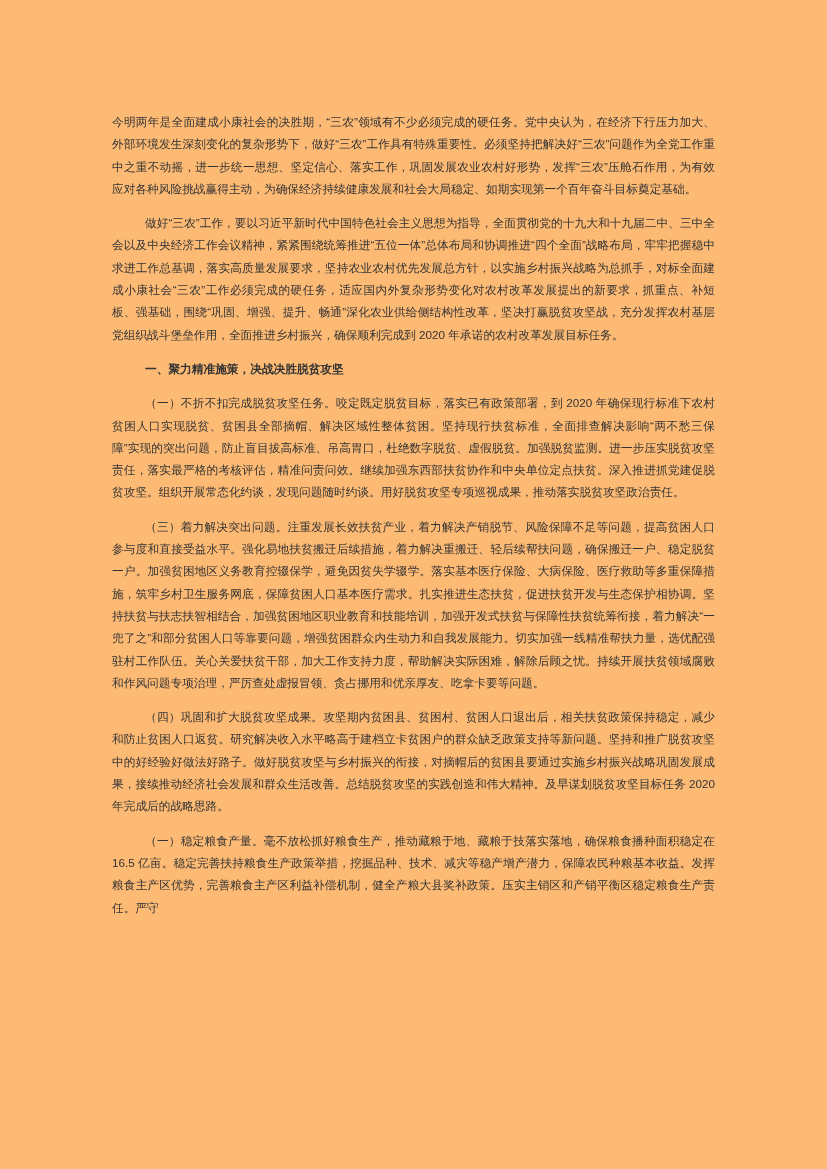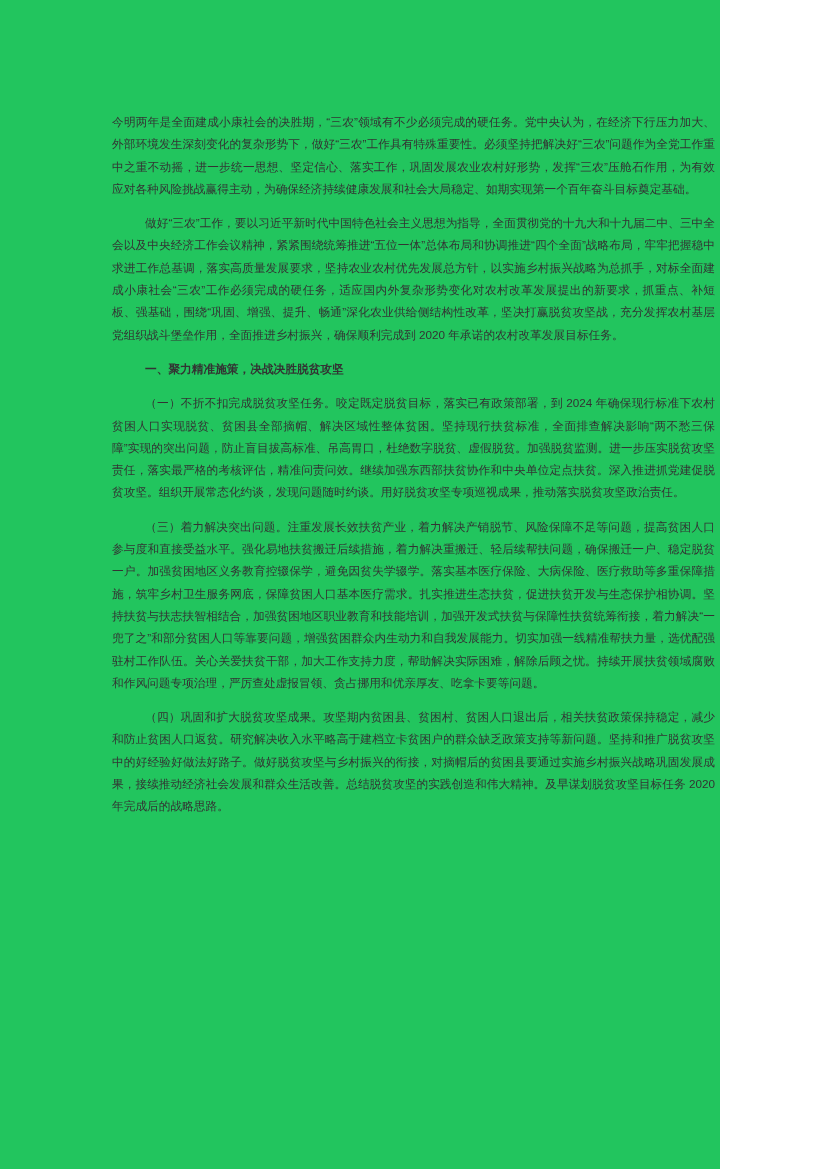--- a/index.html
+++ b/index.html
@@ -9,9 +9,9 @@
   }
   .page {
     position: relative;
-    width: 720px;
+    width: 827px;
     height: 1169px;
-    background: #22c55e;
+    background: #fdba74;
     overflow: hidden;
   }
   .content {

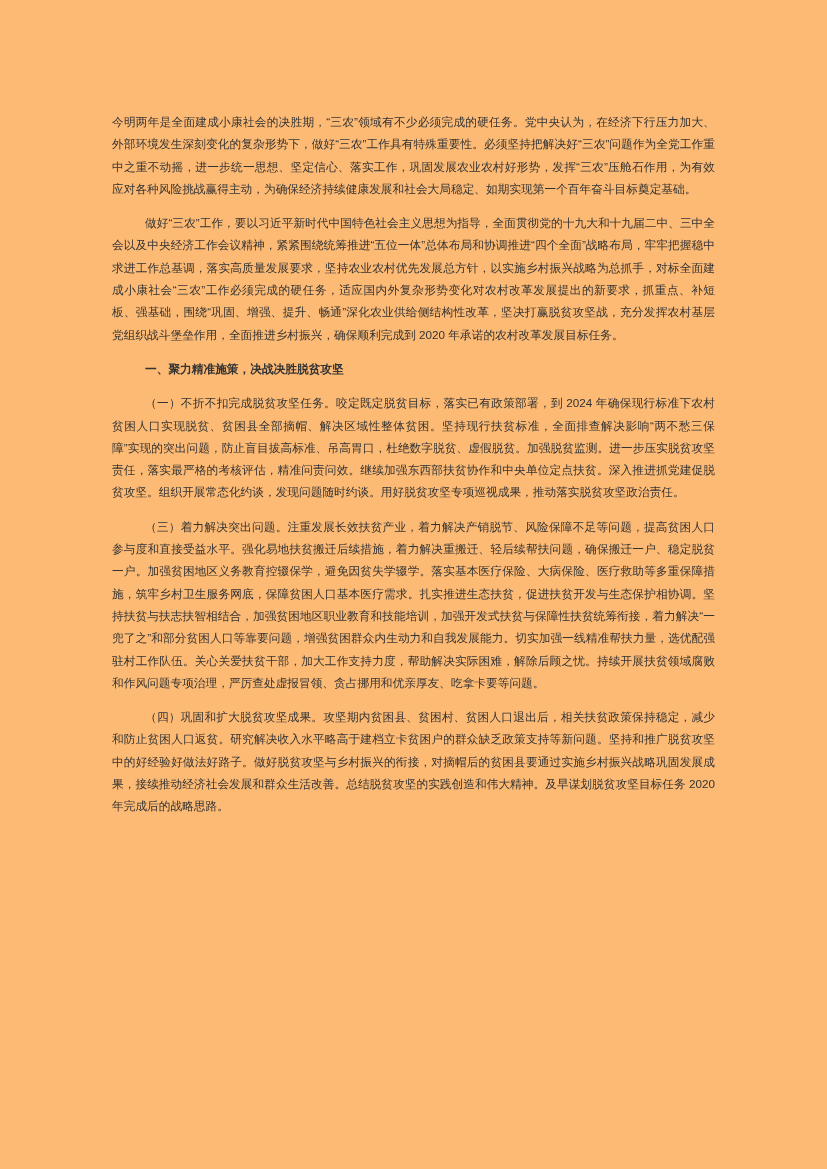--- a/index.html
+++ b/index.html
@@ -46,7 +46,7 @@
       <p class="body">今明两年是全面建成小康社会的决胜期，“三农”领域有不少必须完成的硬任务。党中央认为，在经济下行压力加大、外部环境发生深刻变化的复杂形势下，做好“三农”工作具有特殊重要性。必须坚持把解决好“三农”问题作为全党工作重中之重不动摇，进一步统一思想、坚定信心、落实工作，巩固发展农业农村好形势，发挥“三农”压舱石作用，为有效应对各种风险挑战赢得主动，为确保经济持续健康发展和社会大局稳定、如期实现第一个百年奋斗目标奠定基础。</p>
       <p class="body indent">做好“三农”工作，要以习近平新时代中国特色社会主义思想为指导，全面贯彻党的十九大和十九届二中、三中全会以及中央经济工作会议精神，紧紧围绕统筹推进“五位一体”总体布局和协调推进“四个全面”战略布局，牢牢把握稳中求进工作总基调，落实高质量发展要求，坚持农业农村优先发展总方针，以实施乡村振兴战略为总抓手，对标全面建成小康社会“三农”工作必须完成的硬任务，适应国内外复杂形势变化对农村改革发展提出的新要求，抓重点、补短板、强基础，围绕“巩固、增强、提升、畅通”深化农业供给侧结构性改革，坚决打赢脱贫攻坚战，充分发挥农村基层党组织战斗堡垒作用，全面推进乡村振兴，确保顺利完成到 2020 年承诺的农村改革发展目标任务。</p>
       <p class="heading indent">一、聚力精准施策，决战决胜脱贫攻坚</p>
-      <p class="body indent">（一）不折不扣完成脱贫攻坚任务。咬定既定脱贫目标，落实已有政策部署，到 2024 年确保现行标准下农村贫困人口实现脱贫、贫困县全部摘帽、解决区域性整体贫困。坚持现行扶贫标准，全面排查解决影响“两不愁三保障”实现的突出问题，防止盲目拔高标准、吊高胃口，杜绝数字脱贫、虚假脱贫。加强脱贫监测。进一步压实脱贫攻坚责任，落实最严格的考核评估，精准问责问效。继续加强东西部扶贫协作和中央单位定点扶贫。深入推进抓党建促脱贫攻坚。组织开展常态化约谈，发现问题随时约谈。用好脱贫攻坚专项巡视成果，推动落实脱贫攻坚政治责任。</p>
+      <p class="body indent">（一）不折不扣完成脱贫攻坚任务。咬定既定脱贫目标，落实已有政策部署，到 2020 年确保现行标准下农村贫困人口实现脱贫、贫困县全部摘帽、解决区域性整体贫困。坚持现行扶贫标准，全面排查解决影响“两不愁三保障”实现的突出问题，防止盲目拔高标准、吊高胃口，杜绝数字脱贫、虚假脱贫。加强脱贫监测。进一步压实脱贫攻坚责任，落实最严格的考核评估，精准问责问效。继续加强东西部扶贫协作和中央单位定点扶贫。深入推进抓党建促脱贫攻坚。组织开展常态化约谈，发现问题随时约谈。用好脱贫攻坚专项巡视成果，推动落实脱贫攻坚政治责任。</p>
       <p class="body indent">（三）着力解决突出问题。注重发展长效扶贫产业，着力解决产销脱节、风险保障不足等问题，提高贫困人口参与度和直接受益水平。强化易地扶贫搬迁后续措施，着力解决重搬迁、轻后续帮扶问题，确保搬迁一户、稳定脱贫一户。加强贫困地区义务教育控辍保学，避免因贫失学辍学。落实基本医疗保险、大病保险、医疗救助等多重保障措施，筑牢乡村卫生服务网底，保障贫困人口基本医疗需求。扎实推进生态扶贫，促进扶贫开发与生态保护相协调。坚持扶贫与扶志扶智相结合，加强贫困地区职业教育和技能培训，加强开发式扶贫与保障性扶贫统筹衔接，着力解决“一兜了之”和部分贫困人口等靠要问题，增强贫困群众内生动力和自我发展能力。切实加强一线精准帮扶力量，选优配强驻村工作队伍。关心关爱扶贫干部，加大工作支持力度，帮助解决实际困难，解除后顾之忧。持续开展扶贫领域腐败和作风问题专项治理，严厉查处虚报冒领、贪占挪用和优亲厚友、吃拿卡要等问题。</p>
       <p class="body indent">（四）巩固和扩大脱贫攻坚成果。攻坚期内贫困县、贫困村、贫困人口退出后，相关扶贫政策保持稳定，减少和防止贫困人口返贫。研究解决收入水平略高于建档立卡贫困户的群众缺乏政策支持等新问题。坚持和推广脱贫攻坚中的好经验好做法好路子。做好脱贫攻坚与乡村振兴的衔接，对摘帽后的贫困县要通过实施乡村振兴战略巩固发展成果，接续推动经济社会发展和群众生活改善。总结脱贫攻坚的实践创造和伟大精神。及早谋划脱贫攻坚目标任务 2020 年完成后的战略思路。</p>
     </div>

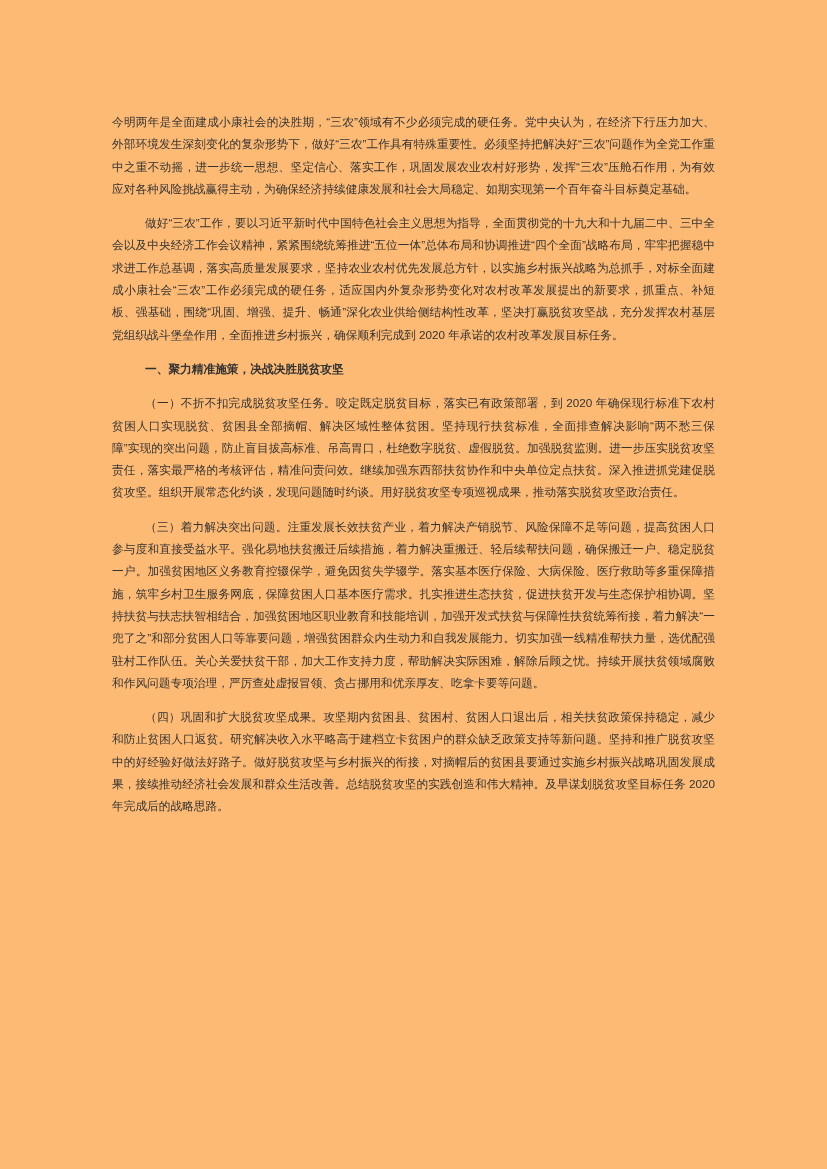--- a/index.html
+++ b/index.html
@@ -49,6 +49,7 @@
       <p class="body indent">（一）不折不扣完成脱贫攻坚任务。咬定既定脱贫目标，落实已有政策部署，到 2020 年确保现行标准下农村贫困人口实现脱贫、贫困县全部摘帽、解决区域性整体贫困。坚持现行扶贫标准，全面排查解决影响“两不愁三保障”实现的突出问题，防止盲目拔高标准、吊高胃口，杜绝数字脱贫、虚假脱贫。加强脱贫监测。进一步压实脱贫攻坚责任，落实最严格的考核评估，精准问责问效。继续加强东西部扶贫协作和中央单位定点扶贫。深入推进抓党建促脱贫攻坚。组织开展常态化约谈，发现问题随时约谈。用好脱贫攻坚专项巡视成果，推动落实脱贫攻坚政治责任。</p>
       <p class="body indent">（三）着力解决突出问题。注重发展长效扶贫产业，着力解决产销脱节、风险保障不足等问题，提高贫困人口参与度和直接受益水平。强化易地扶贫搬迁后续措施，着力解决重搬迁、轻后续帮扶问题，确保搬迁一户、稳定脱贫一户。加强贫困地区义务教育控辍保学，避免因贫失学辍学。落实基本医疗保险、大病保险、医疗救助等多重保障措施，筑牢乡村卫生服务网底，保障贫困人口基本医疗需求。扎实推进生态扶贫，促进扶贫开发与生态保护相协调。坚持扶贫与扶志扶智相结合，加强贫困地区职业教育和技能培训，加强开发式扶贫与保障性扶贫统筹衔接，着力解决“一兜了之”和部分贫困人口等靠要问题，增强贫困群众内生动力和自我发展能力。切实加强一线精准帮扶力量，选优配强驻村工作队伍。关心关爱扶贫干部，加大工作支持力度，帮助解决实际困难，解除后顾之忧。持续开展扶贫领域腐败和作风问题专项治理，严厉查处虚报冒领、贪占挪用和优亲厚友、吃拿卡要等问题。</p>
       <p class="body indent">（四）巩固和扩大脱贫攻坚成果。攻坚期内贫困县、贫困村、贫困人口退出后，相关扶贫政策保持稳定，减少和防止贫困人口返贫。研究解决收入水平略高于建档立卡贫困户的群众缺乏政策支持等新问题。坚持和推广脱贫攻坚中的好经验好做法好路子。做好脱贫攻坚与乡村振兴的衔接，对摘帽后的贫困县要通过实施乡村振兴战略巩固发展成果，接续推动经济社会发展和群众生活改善。总结脱贫攻坚的实践创造和伟大精神。及早谋划脱贫攻坚目标任务 2020 年完成后的战略思路。</p>
+      <p class="body indent">（一）稳定粮食产量。毫不放松抓好粮食生产，推动藏粮于地、藏粮于技落实落地，确保粮食播种面积稳定在 16.5 亿亩。稳定完善扶持粮食生产政策举措，挖掘品种、技术、减灾等稳产增产潜力，保障农民种粮基本收益。发挥粮食主产区优势，完善粮食主产区利益补偿机制，健全产粮大县奖补政策。压实主销区和产销平衡区稳定粮食生产责任。严守</p>
     </div>
 </div>
 

